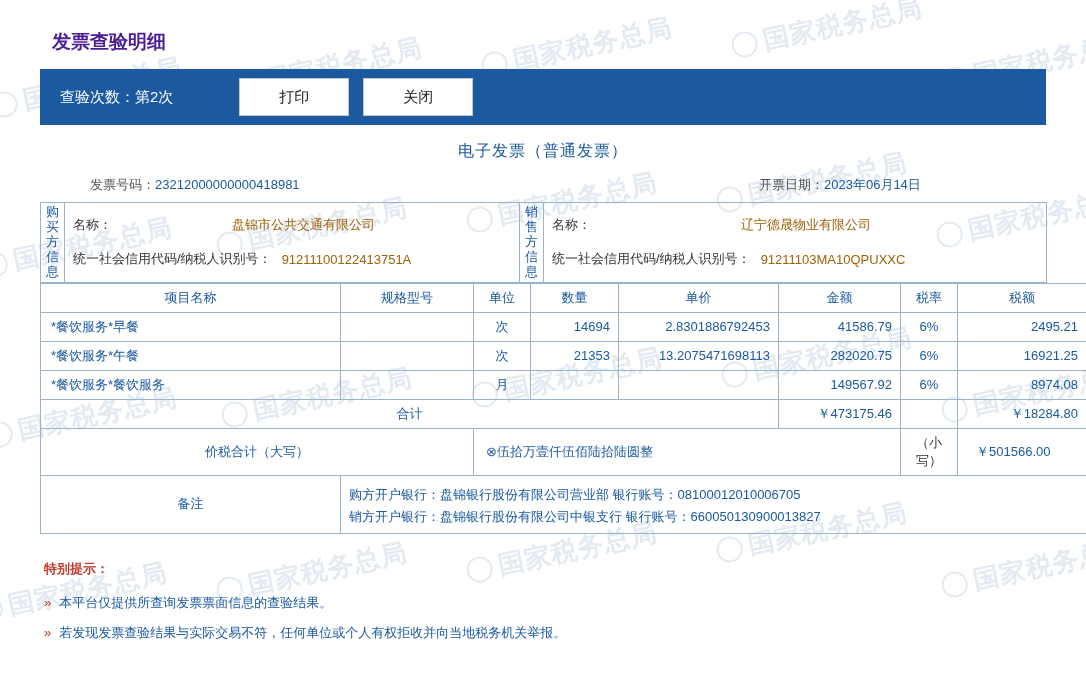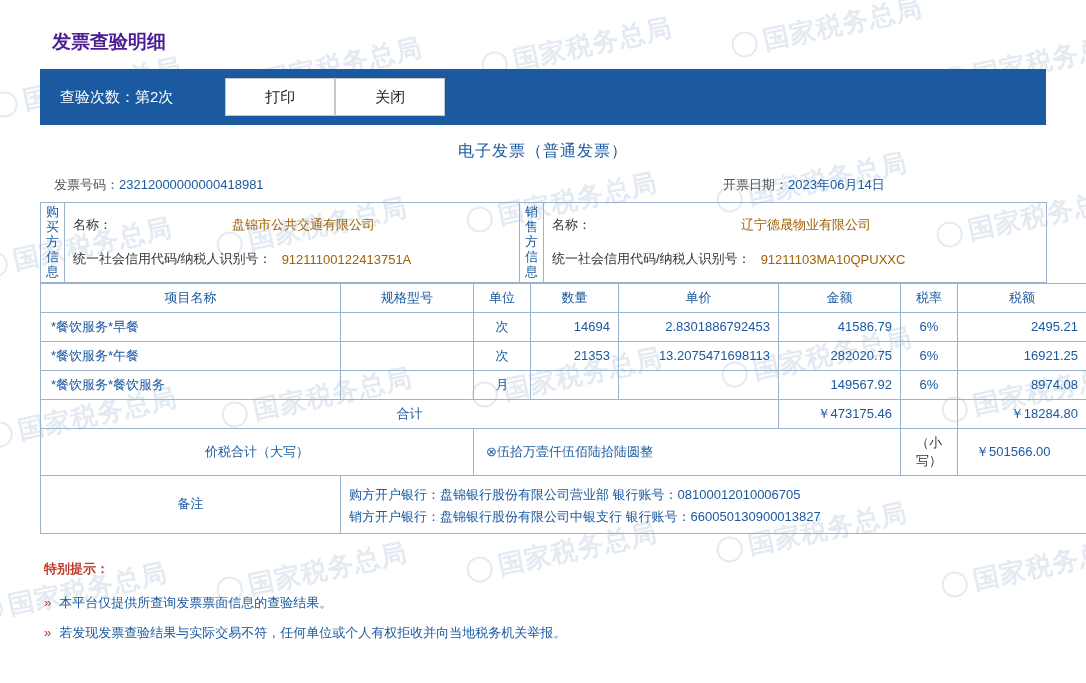--- a/index.html
+++ b/index.html
@@ -80,6 +80,7 @@
     font-size: 15px;
     font-family: "Liberation Sans", sans-serif;
     cursor: pointer;
+    margin-left: 14px;
   }
   
   .inv-title {

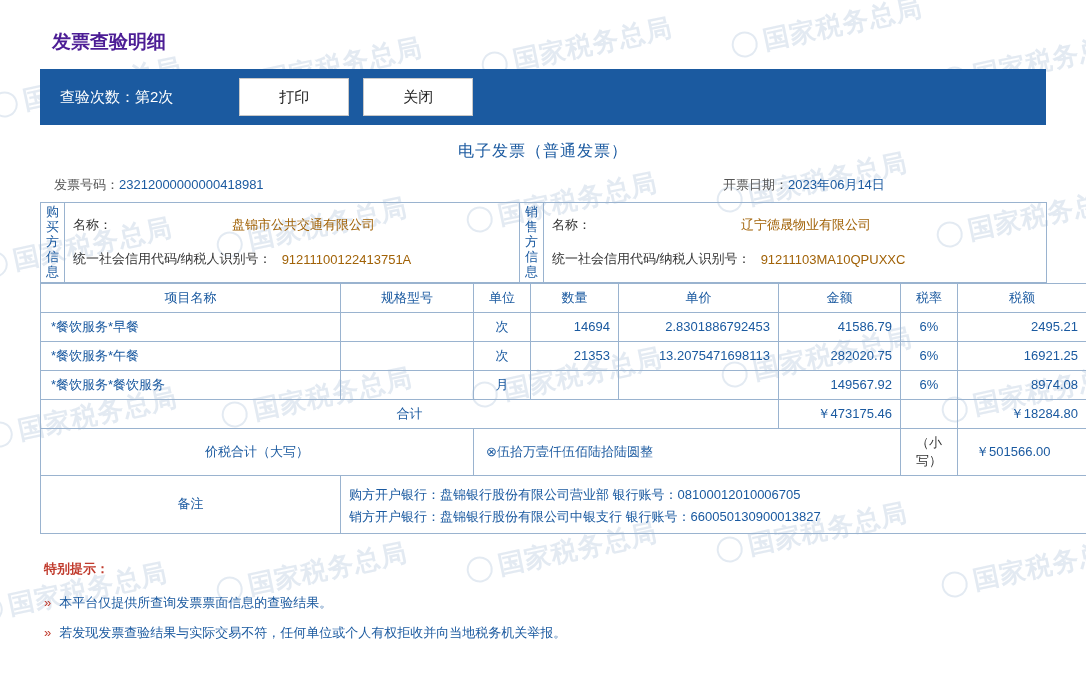--- a/index.html
+++ b/index.html
@@ -98,7 +98,7 @@
   }
   .inv-meta .left { flex: 0 0 50%; padding-left: 10px; }
   .inv-meta .right { flex: 1; text-align: left; padding-left: 170px; }
-  .inv-meta .label { color: #555; }
+  .inv-meta .label { color: #555; margin-left: 36px; }
   .inv-meta .val { color: #1b5aa0; }
 
   table.inv {

